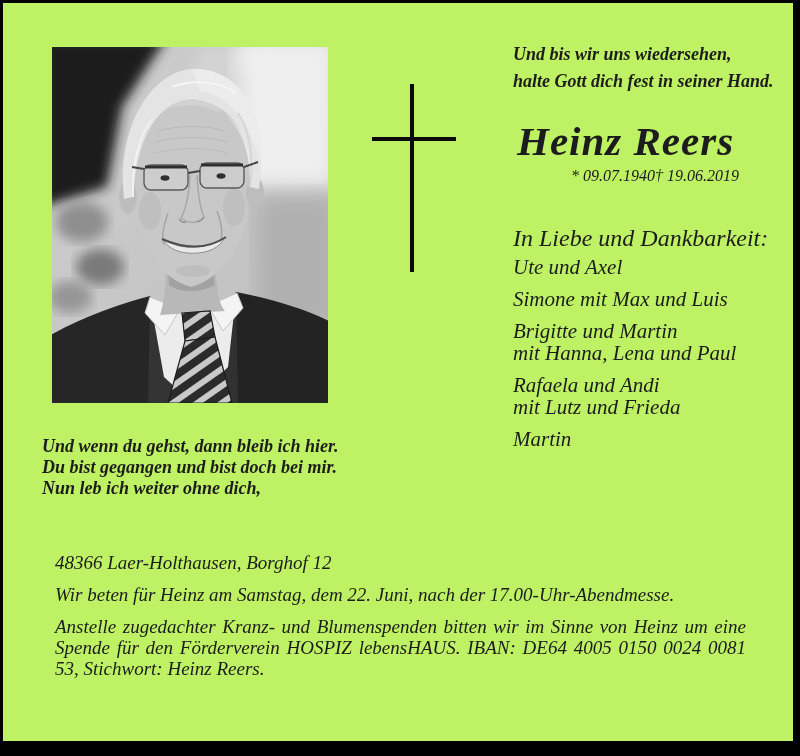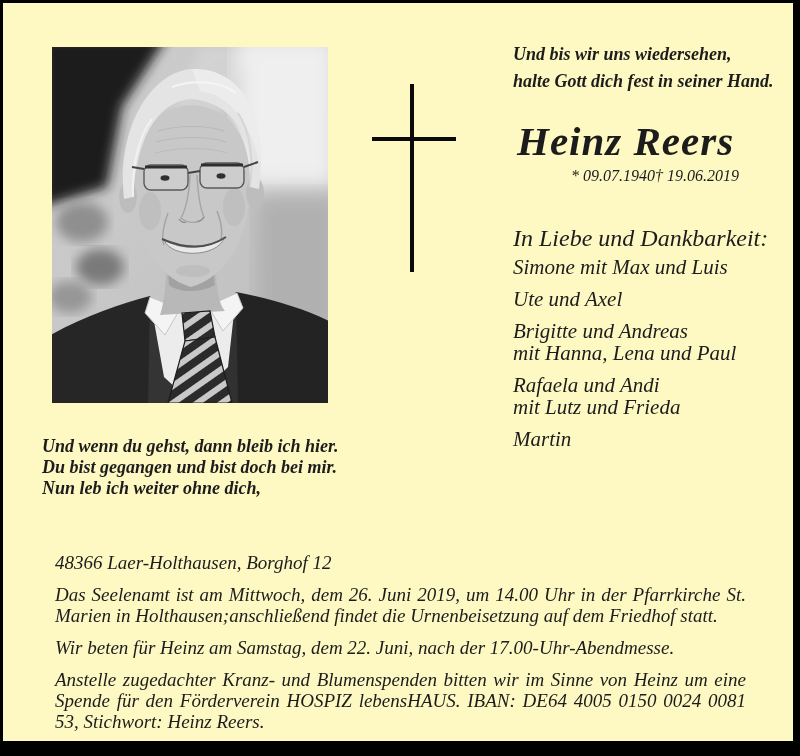--- a/index.html
+++ b/index.html
@@ -5,7 +5,7 @@
   html,body{margin:0;padding:0;background:#ffffff;}
   body{width:800px;height:756px;position:relative;overflow:hidden;
        font-family:"Liberation Serif","DejaVu Serif",serif;color:#1c1c1c;}
-  .page{position:absolute;inset:0;background:#fef9c3;}
+  .page{position:absolute;inset:0;background:#bef264;}
   .frame{position:absolute;inset:0;border-style:solid;border-color:#000;
          border-width:3px 7px 15px 3px;pointer-events:none;z-index:5;}
 

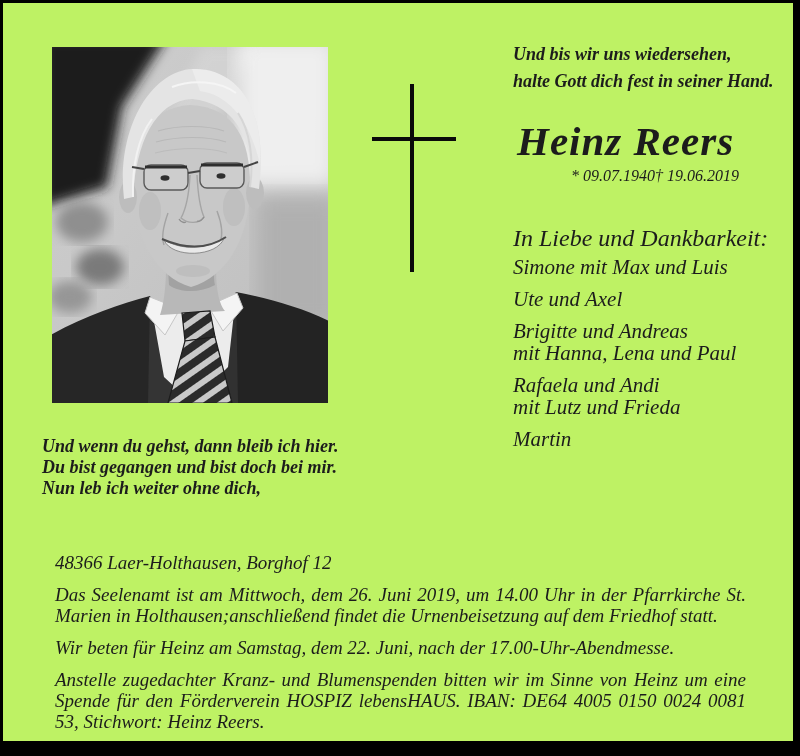--- a/index.html
+++ b/index.html
@@ -149,8 +149,8 @@
 
   <div class="mourners">
 
+      <div class="mourner">Ute und Axel</div>
       <div class="mourner">Simone mit Max und Luis</div>
-      <div class="mourner">Ute und Axel</div>
       <div class="mourner">Brigitte und Andreas
 mit Hanna, Lena und Paul</div>
       <div class="mourner">Rafaela und Andi

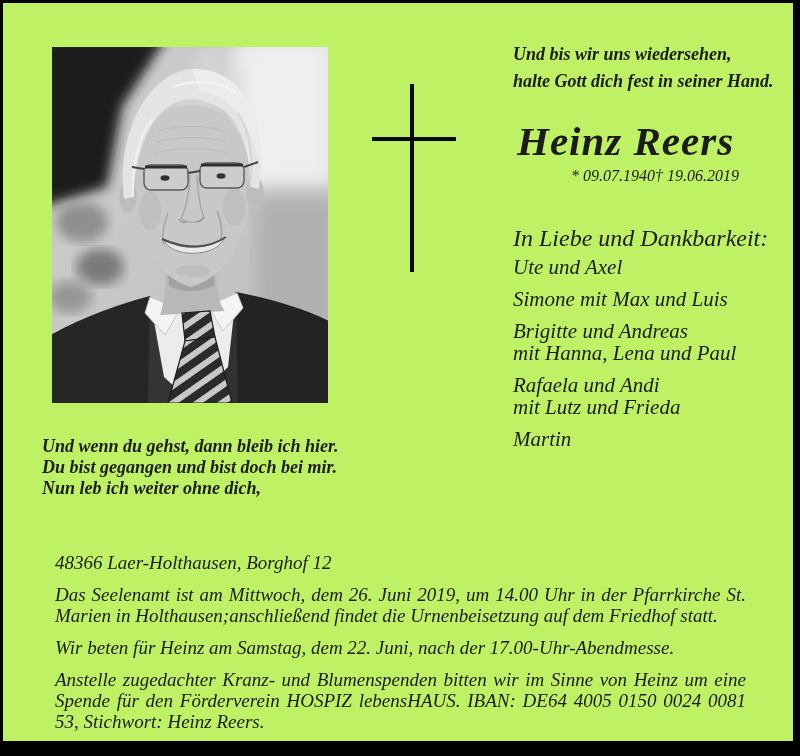--- a/index.html
+++ b/index.html
@@ -151,7 +151,7 @@
 
       <div class="mourner">Ute und Axel</div>
       <div class="mourner">Simone mit Max und Luis</div>
-      <div class="mourner">Brigitte und Andreas
+      <div class="mourner">Brigitte und Martin
 mit Hanna, Lena und Paul</div>
       <div class="mourner">Rafaela und Andi
 mit Lutz und Frieda</div>

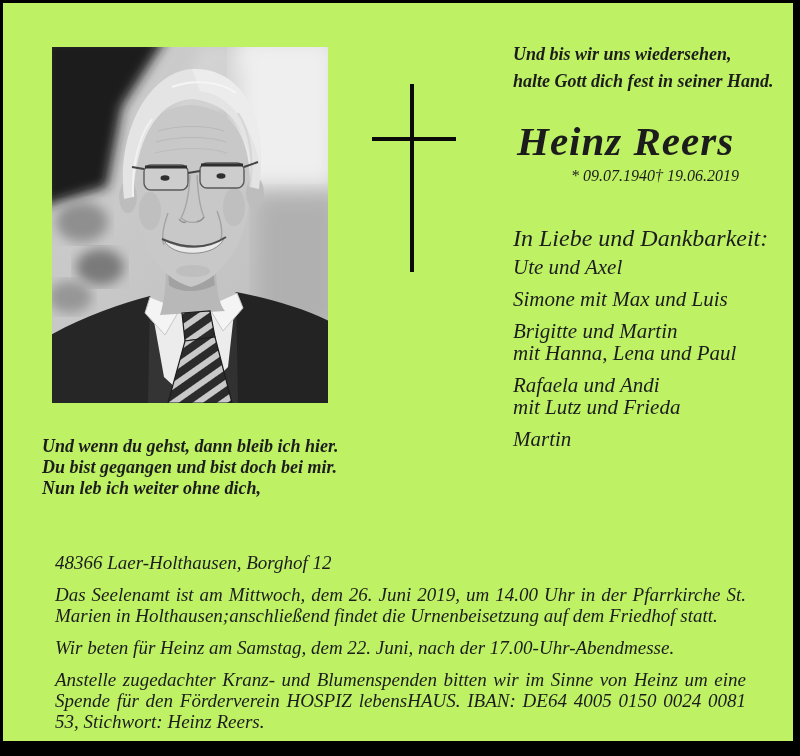--- a/index.html
+++ b/index.html
@@ -169,7 +169,6 @@
 
   <div class="paragraphs">
 
-  <p class="para">Das Seelenamt ist am Mittwoch, dem 26. Juni 2019, um 14.00 Uhr in der Pfarrkirche St. Marien in Holthausen;anschließend findet die Urnenbeisetzung auf dem Friedhof statt.</p>
       <p class="para">Wir beten für Heinz am Samstag, dem 22. Juni, nach der 17.00-Uhr-Abendmesse.</p>
       <p class="para">Anstelle zugedachter Kranz- und Blumenspenden bitten wir im Sinne von Heinz um eine Spende für den Förderverein HOSPIZ lebensHAUS. IBAN: DE64 4005 0150 0024 0081 53, Stichwort: Heinz Reers.</p>
     </div>

